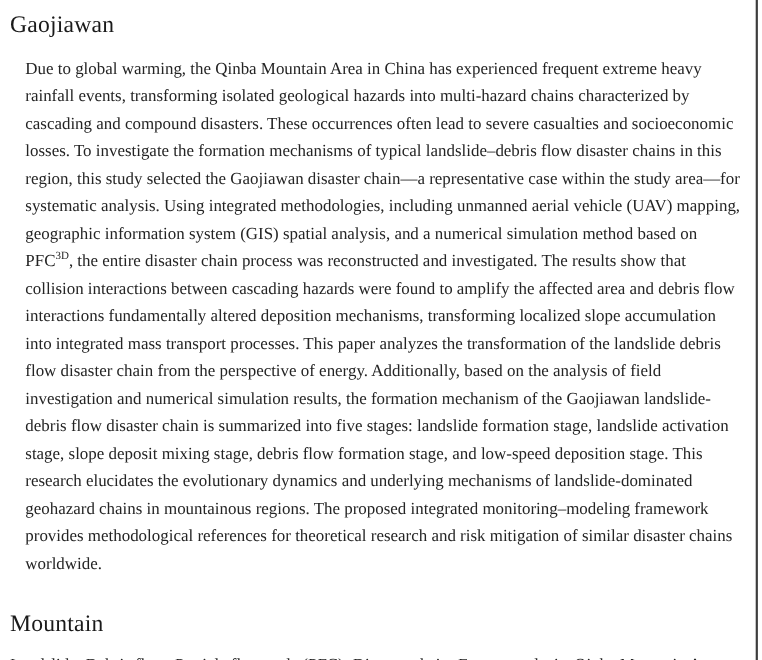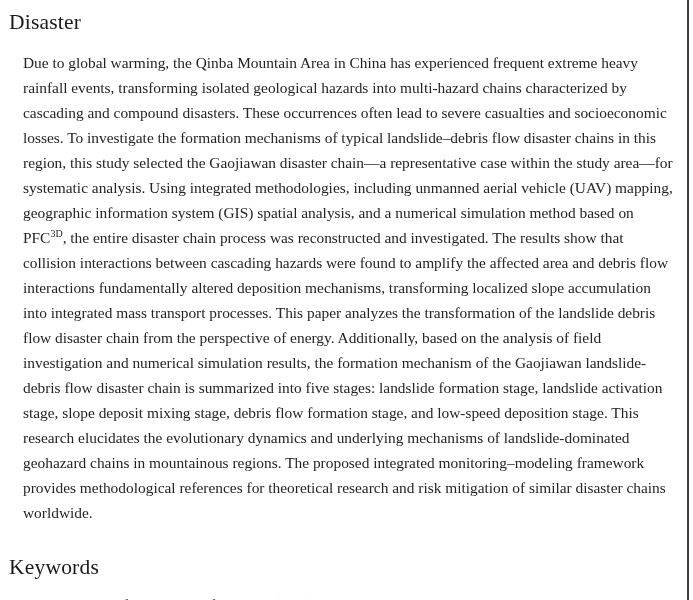--- a/index.html
+++ b/index.html
@@ -79,7 +79,7 @@
   <div class="content">
 
     <section class="abstract-section">
-      <h2 class="section-heading abstract-heading">Disaster</h2>
+      <h2 class="section-heading abstract-heading">Gaojiawan</h2>
       <p class="abstract-body"><span>Due to global warming, the Qinba Mountain Area in China has experienced frequent extreme heavy rainfall events, transforming isolated geological hazards into multi-hazard chains characterized by cascading and compound disasters. These occurrences often lead to severe casualties and socioeconomic losses. To investigate the formation mechanisms of typical landslide–debris flow disaster chains in this region, this study selected the Gaojiawan disaster chain—a representative case within the study area—for systematic analysis. Using integrated methodologies, including unmanned aerial vehicle (UAV) mapping, geographic information system (GIS) spatial analysis, and a numerical simulation method based on PFC</span><sup>3D</sup><span>, the entire disaster chain process was reconstructed and investigated. The results show that collision interactions between cascading hazards were found to amplify the affected area and debris flow interactions fundamentally altered deposition mechanisms, transforming localized slope accumulation into integrated mass transport processes. This paper analyzes the transformation of the landslide debris flow disaster chain from the perspective of energy. Additionally, based on the analysis of field investigation and numerical simulation results, the formation mechanism of the Gaojiawan landslide-debris flow disaster chain is summarized into five stages: landslide formation stage, landslide activation stage, slope deposit mixing stage, debris flow formation stage, and low-speed deposition stage. This research elucidates the evolutionary dynamics and underlying mechanisms of landslide-dominated geohazard chains in mountainous regions. The proposed integrated monitoring–modeling framework provides methodological references for theoretical research and risk mitigation of similar disaster chains worldwide.</span></p>
     </section>
 

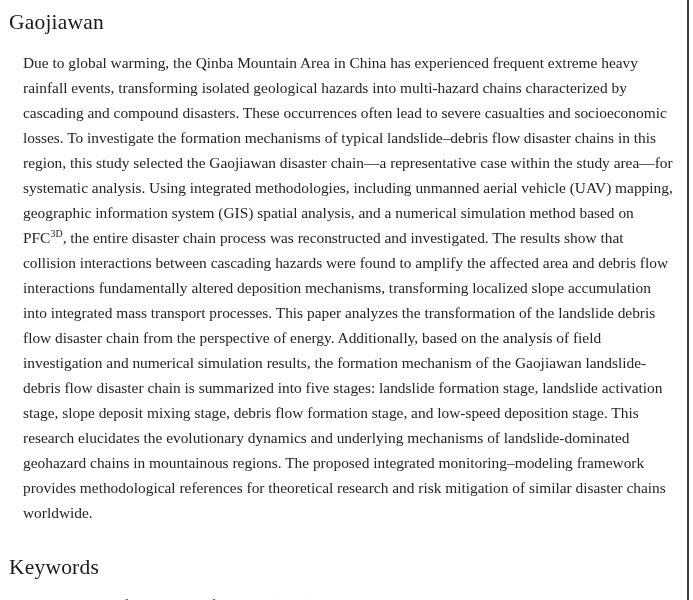--- a/index.html
+++ b/index.html
@@ -84,7 +84,7 @@
     </section>
 
     <section class="keywords-section">
-      <h2 class="section-heading keywords-heading">Keywords</h2>
+      <h2 class="section-heading keywords-heading">Mountain</h2>
       <p class="keywords-list">Landslide; Debris flow; Particle flow code (PFC); Disaster chain; Energy analysis; Qinba Mountain Area</p>
     </section>
 

